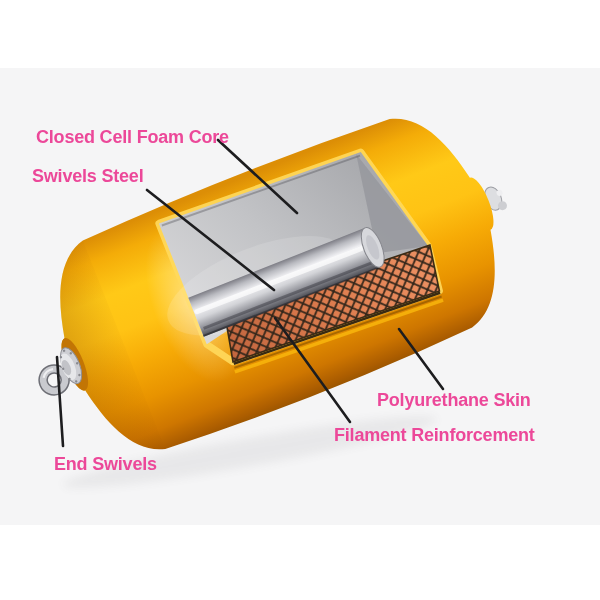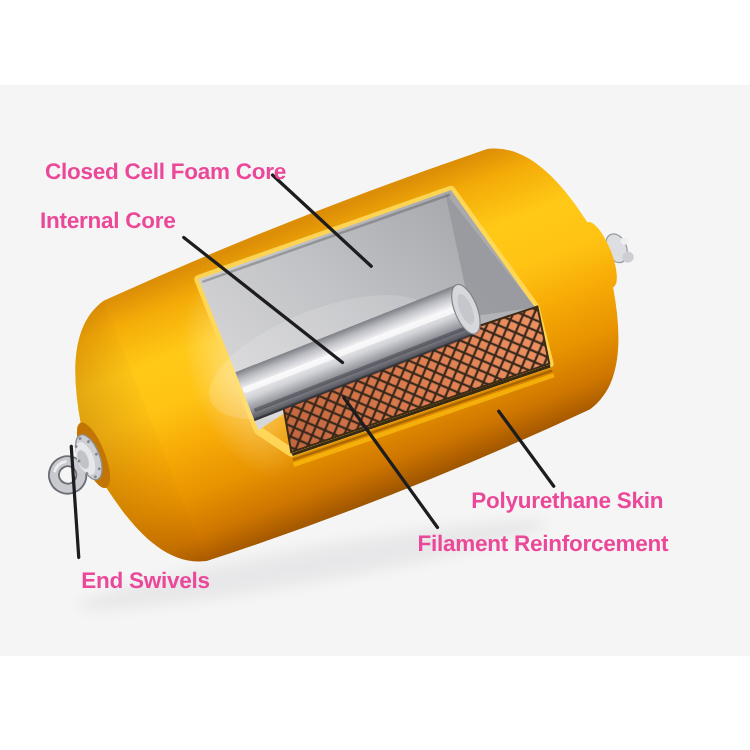--- a/index.html
+++ b/index.html
@@ -149,7 +149,7 @@
 </svg>
 
 <div class="lbl" style="left:36px;top:127px;">Closed Cell Foam Core</div>
-<div class="lbl" style="left:32px;top:166px;">Internal Core</div>
+<div class="lbl" style="left:32px;top:166px;">Swivels Steel</div>
 <div class="lbl" style="left:377px;top:390px;">Polyurethane Skin</div>
 <div class="lbl" style="left:334px;top:425px;">Filament Reinforcement</div>
 <div class="lbl" style="left:65px;top:454px;">End Swivels</div>

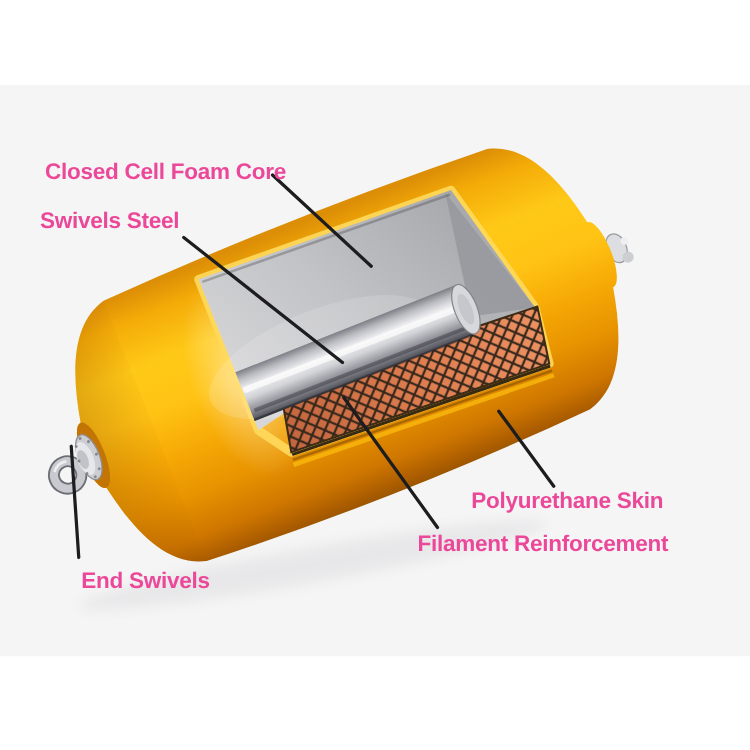--- a/index.html
+++ b/index.html
@@ -152,7 +152,7 @@
 <div class="lbl" style="left:32px;top:166px;">Swivels Steel</div>
 <div class="lbl" style="left:377px;top:390px;">Polyurethane Skin</div>
 <div class="lbl" style="left:334px;top:425px;">Filament Reinforcement</div>
-<div class="lbl" style="left:65px;top:454px;">End Swivels</div>
+<div class="lbl" style="left:54px;top:454px;">End Swivels</div>
 
 </div>
 

